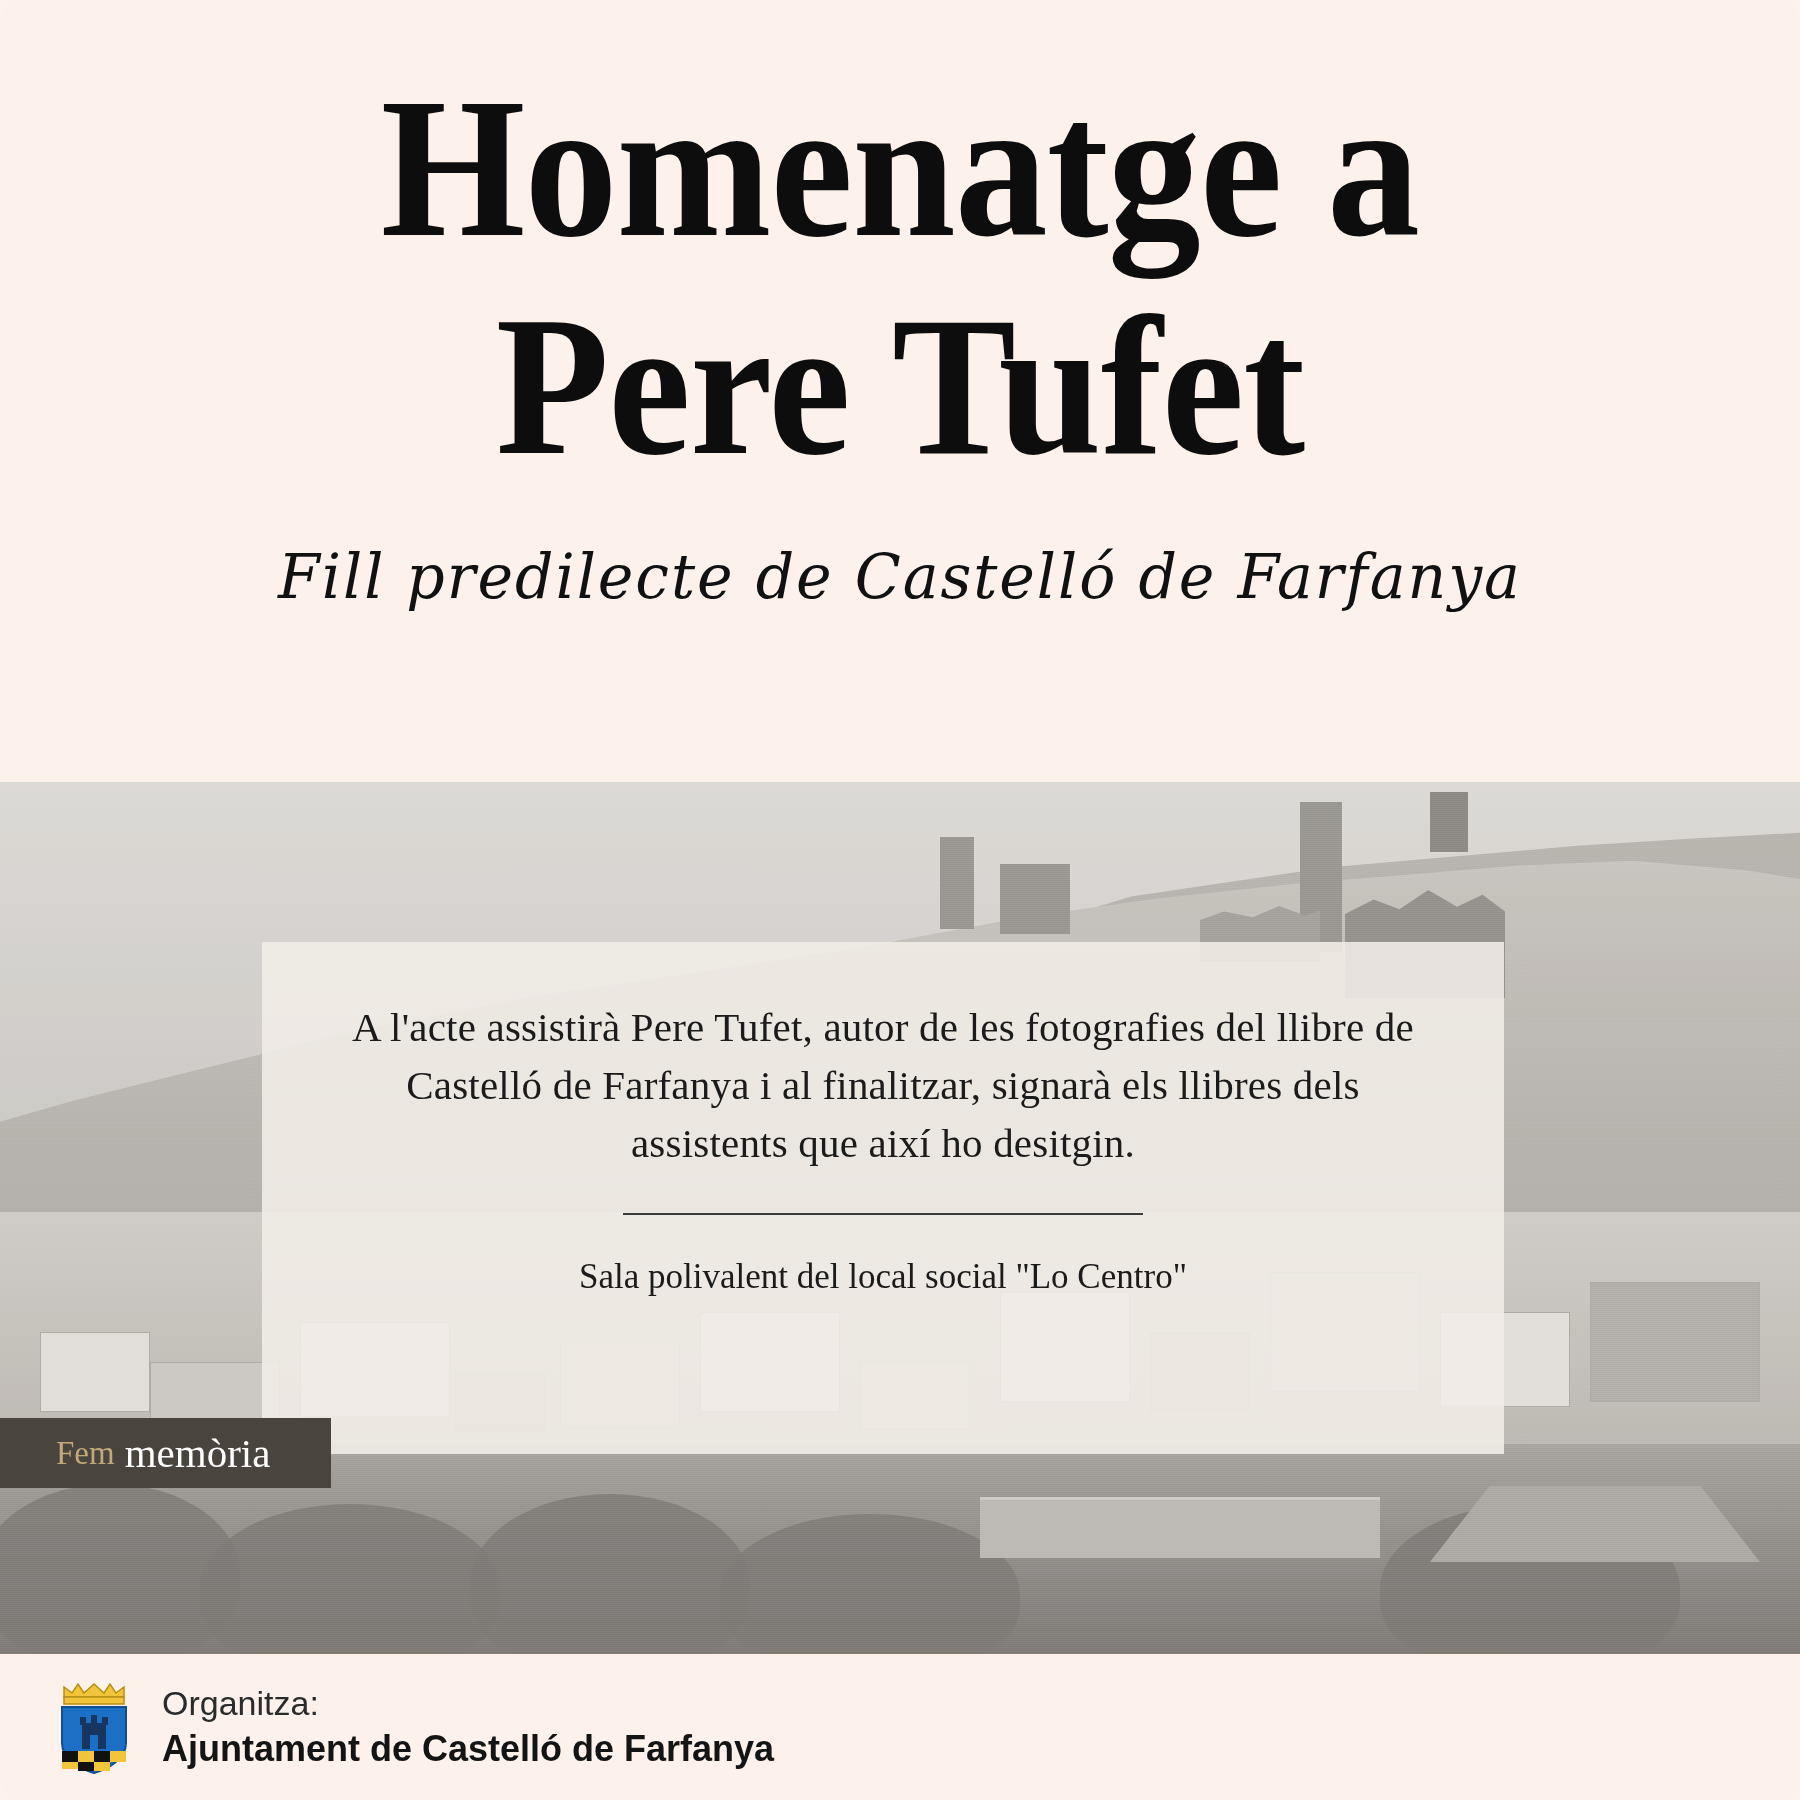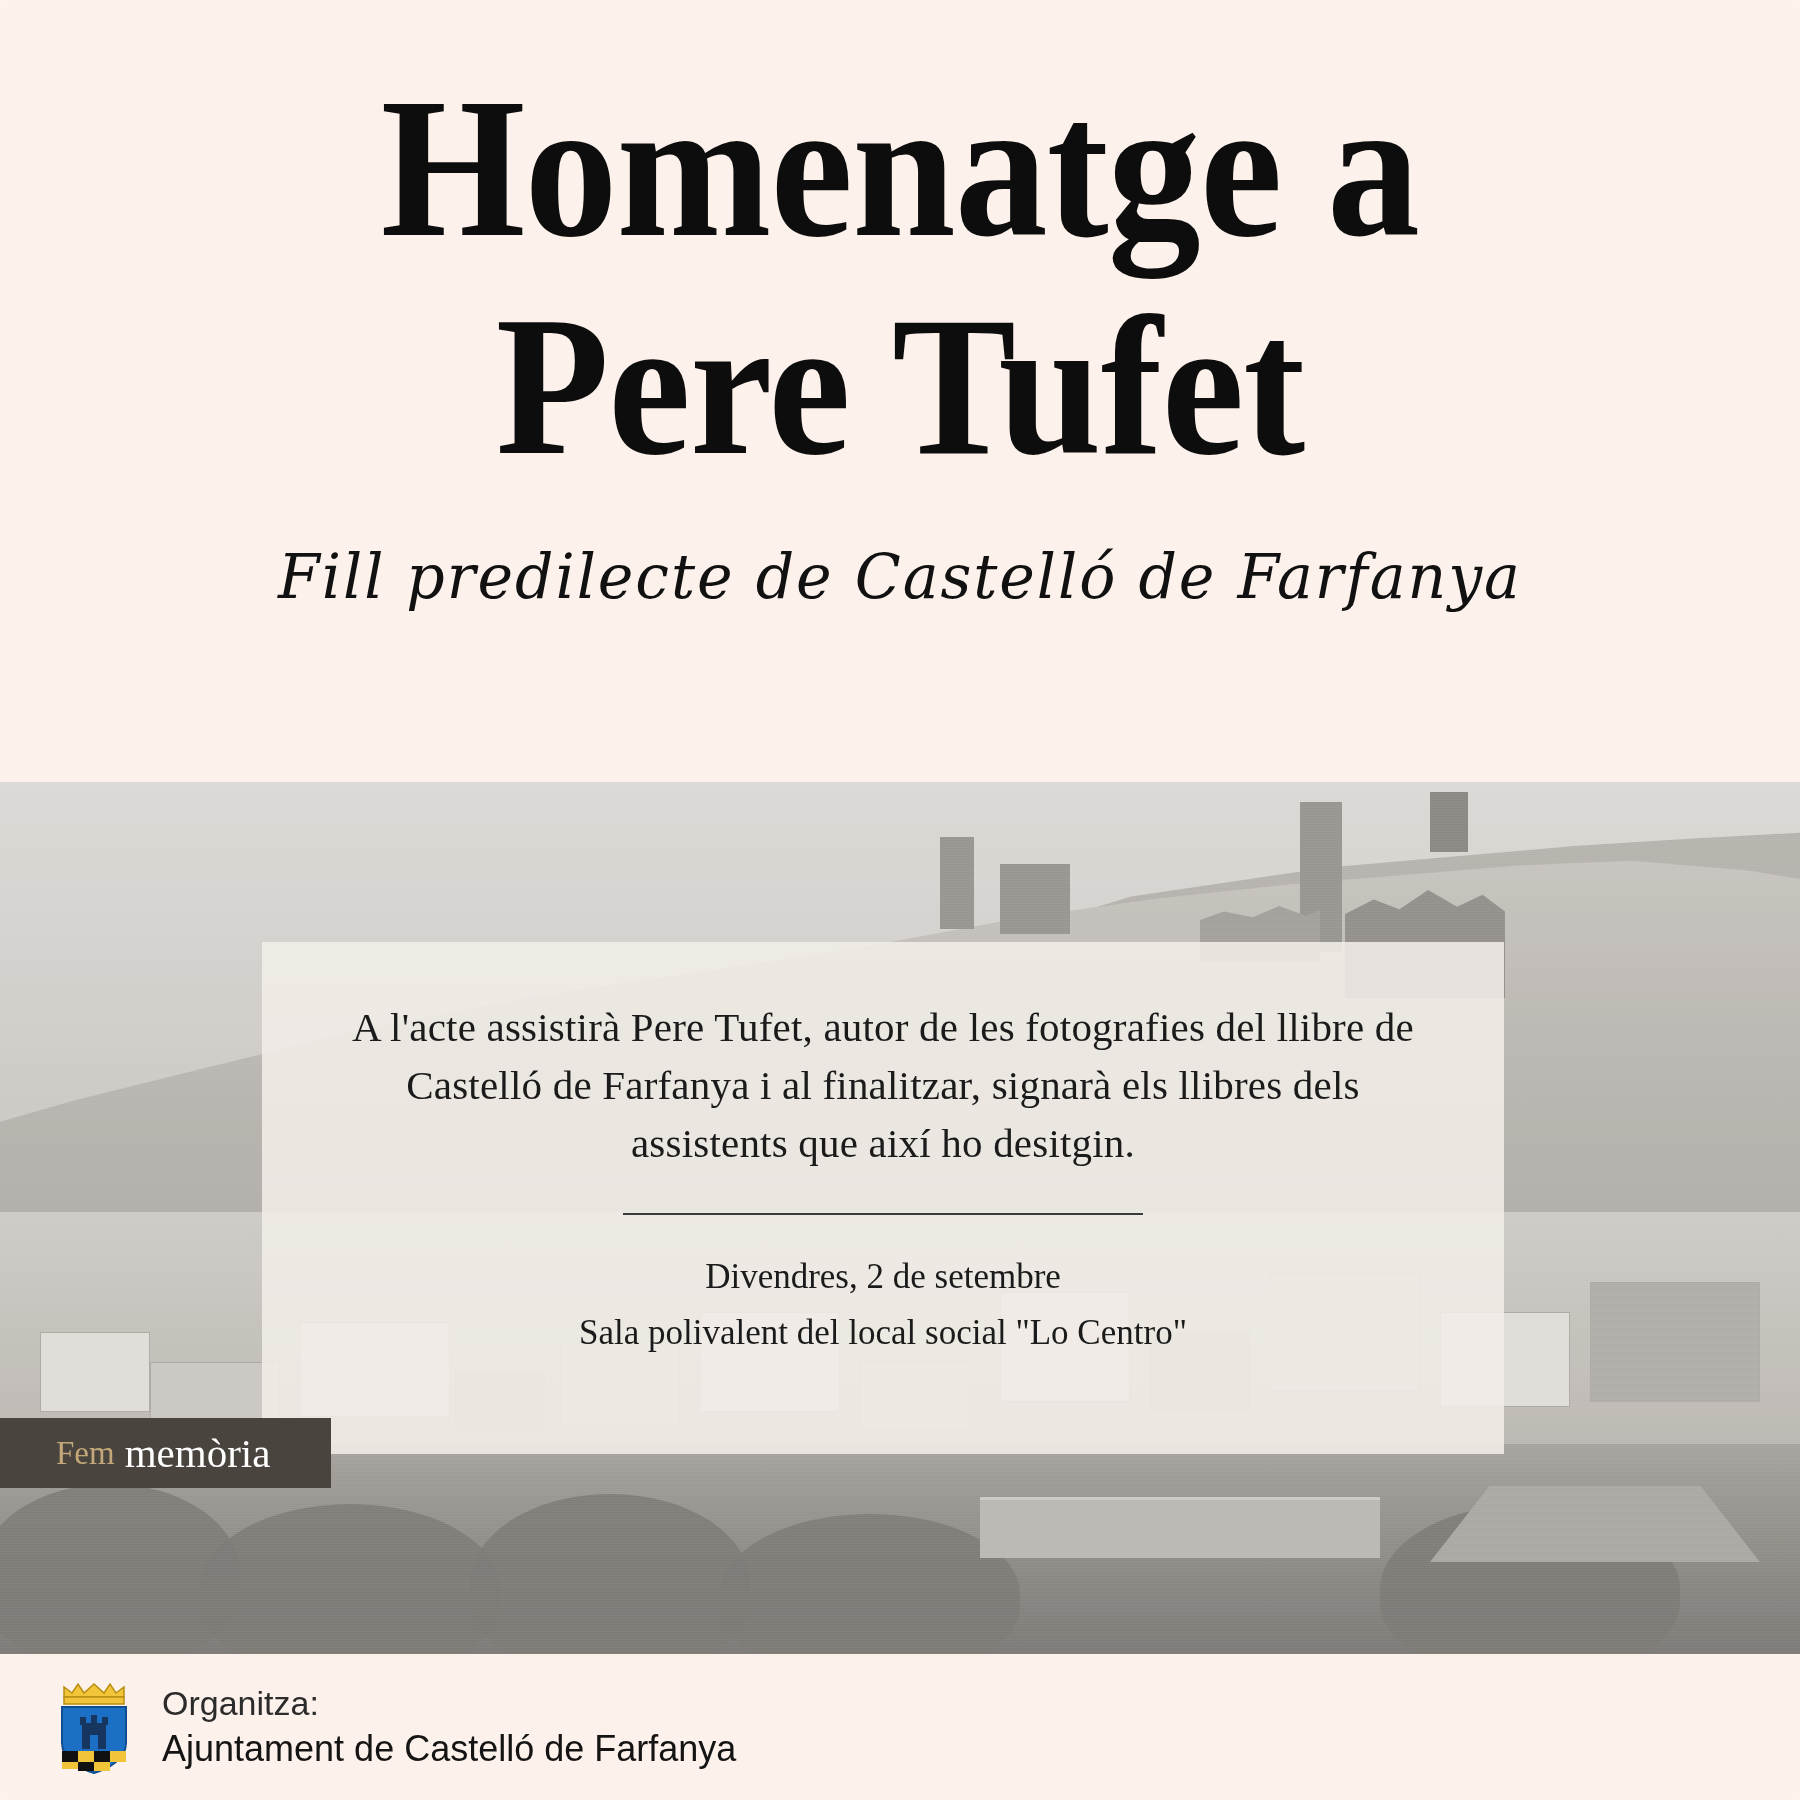--- a/index.html
+++ b/index.html
@@ -316,7 +316,6 @@
   <div class="info-card">
     <p class="info-body">A l'acte assistirà Pere Tufet, autor de les fotografies del llibre de Castelló de Farfanya i al finalitzar, signarà els llibres dels assistents que així ho desitgin.</p>
     <div class="divider"></div>
-    <p class="info-line">Divendres, 2 de setembre</p>
     <p class="info-line">Sala polivalent del local social "Lo Centro"</p>
   </div>
 

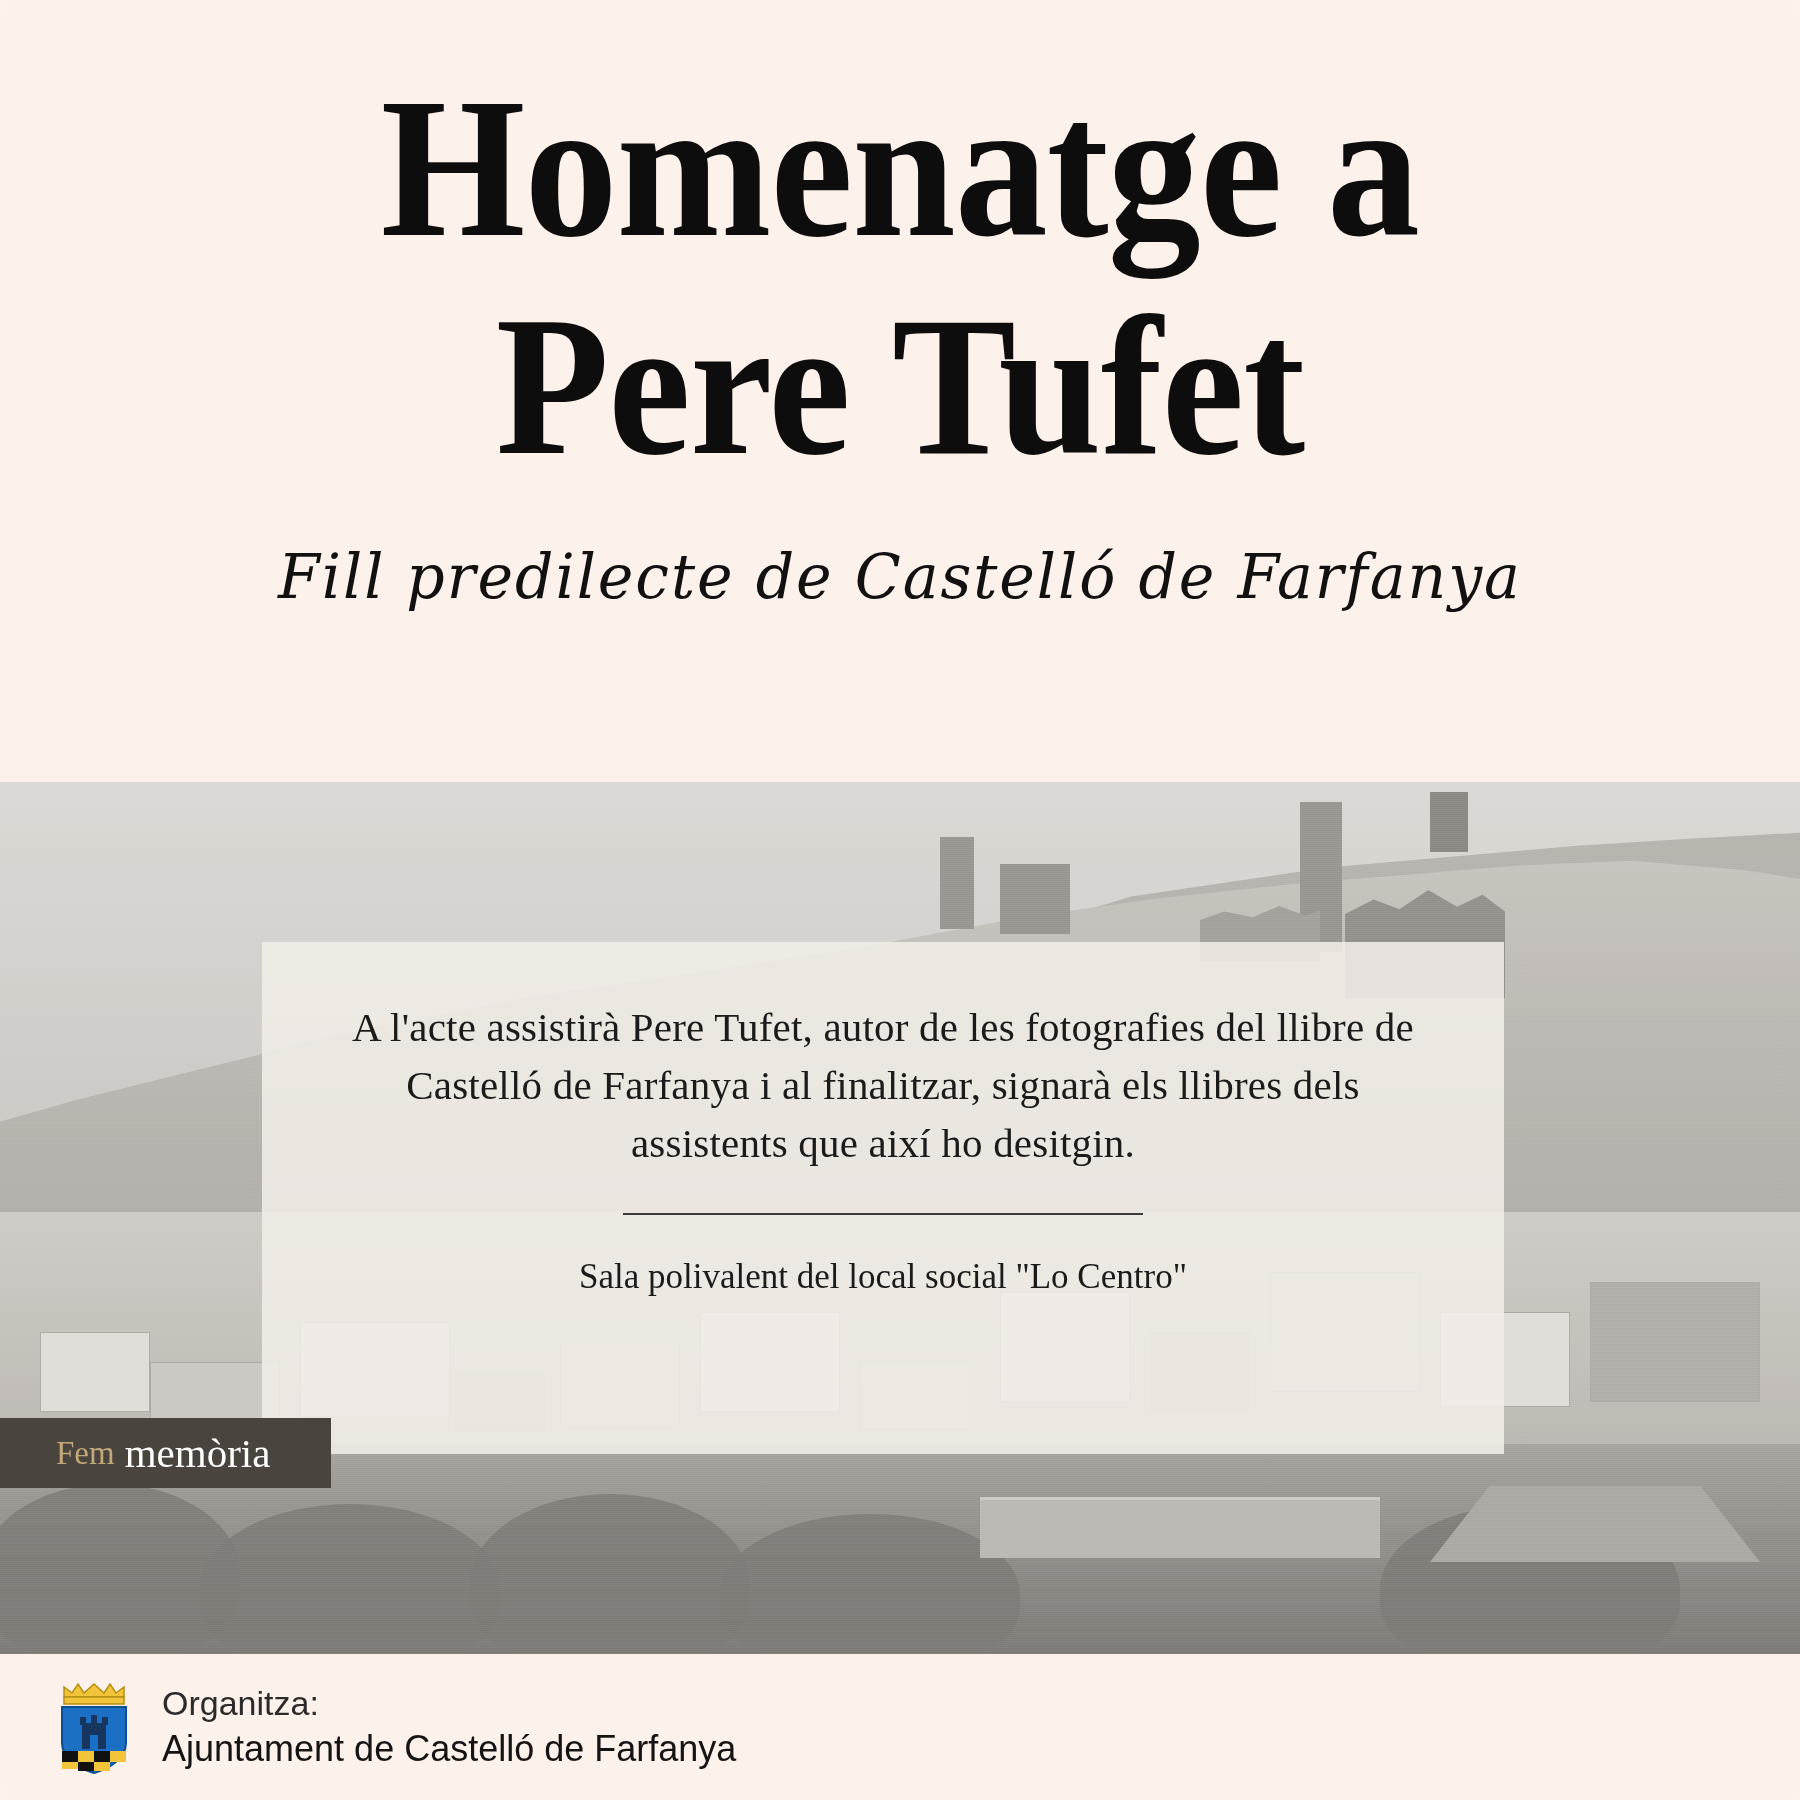--- a/index.html
+++ b/index.html
@@ -255,7 +255,7 @@
   .org-name {
     font-family: "Liberation Sans", sans-serif;
     font-size: 36px;
-    font-weight: normal;
+    font-weight: bold;
     color: #141414;
   }
 </style>

